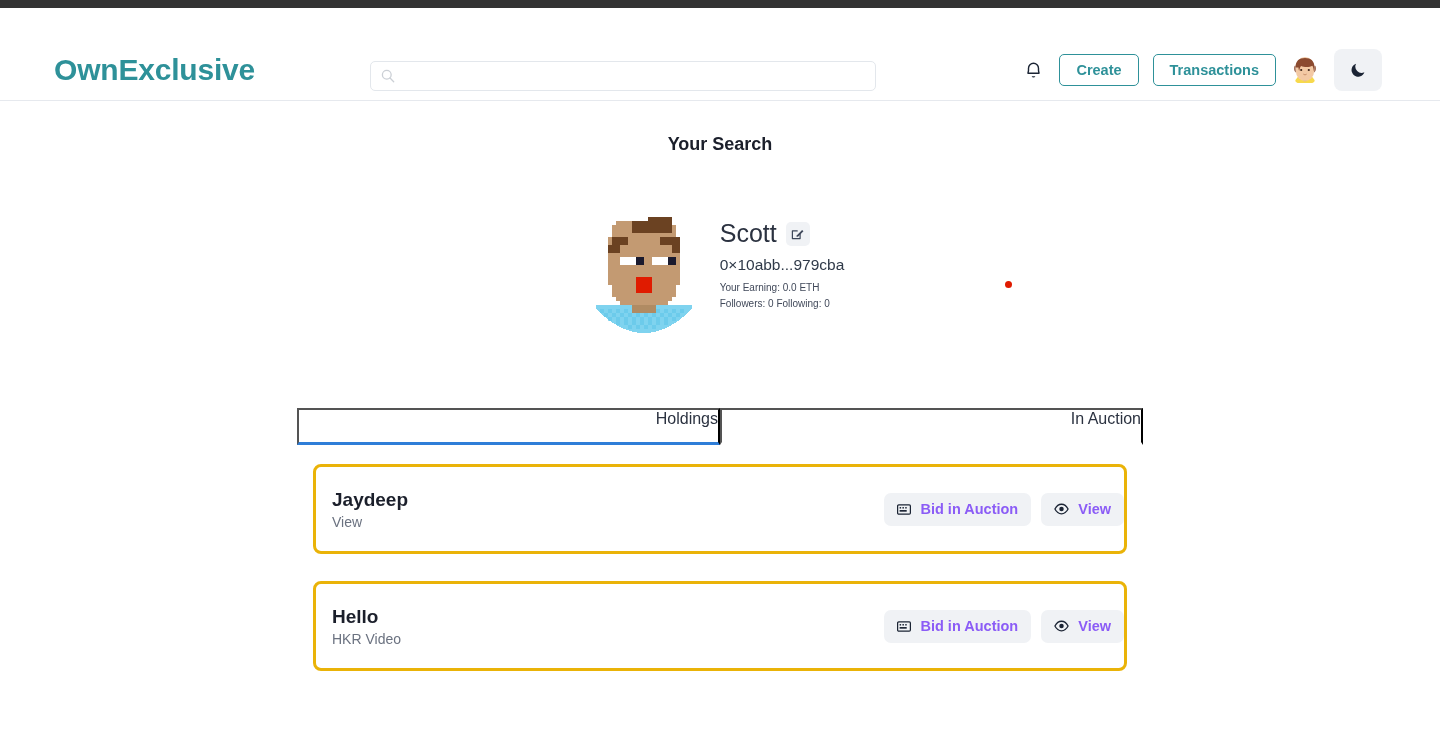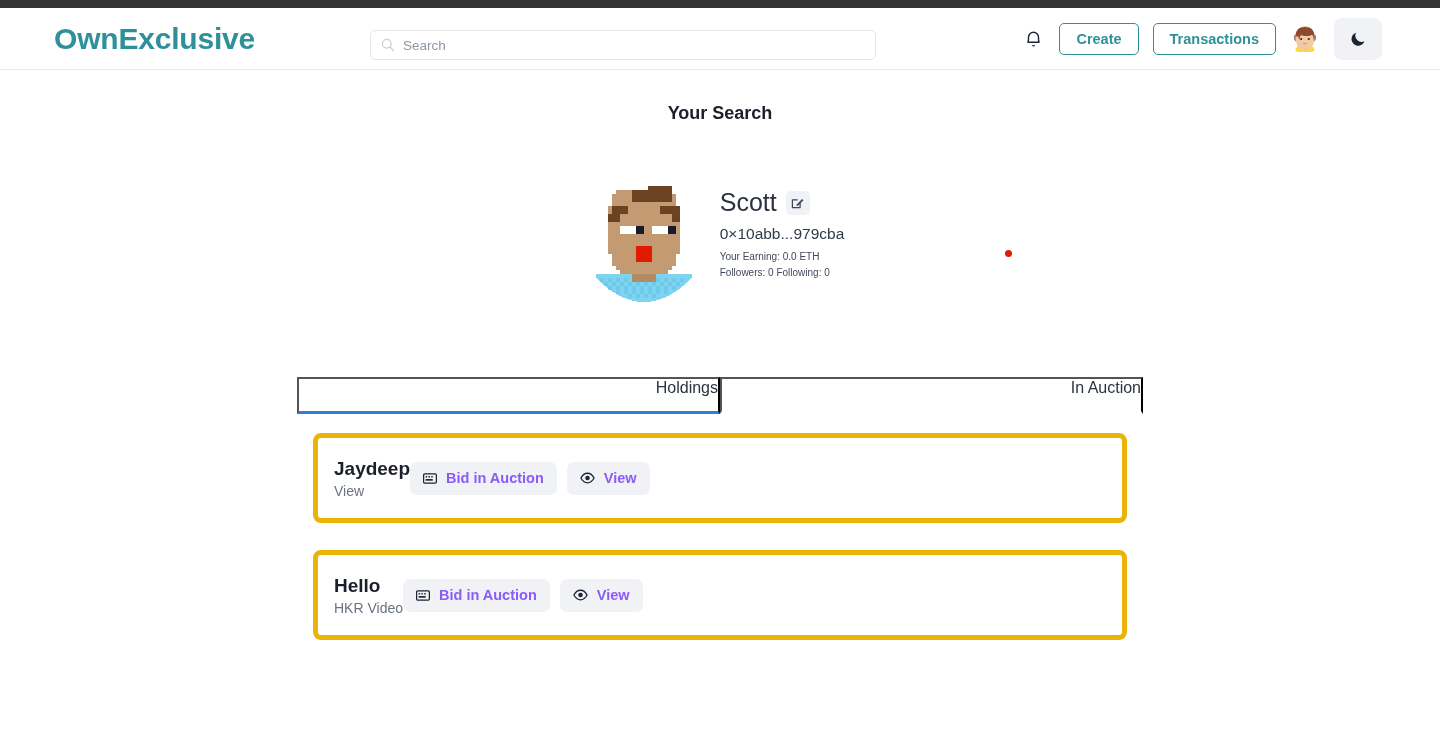--- a/index.html
+++ b/index.html
@@ -28,6 +28,7 @@
     display: flex;
     align-items: center;
     position: relative;
+    margin-top: 31px;
   }
   .logo {
     position: absolute;

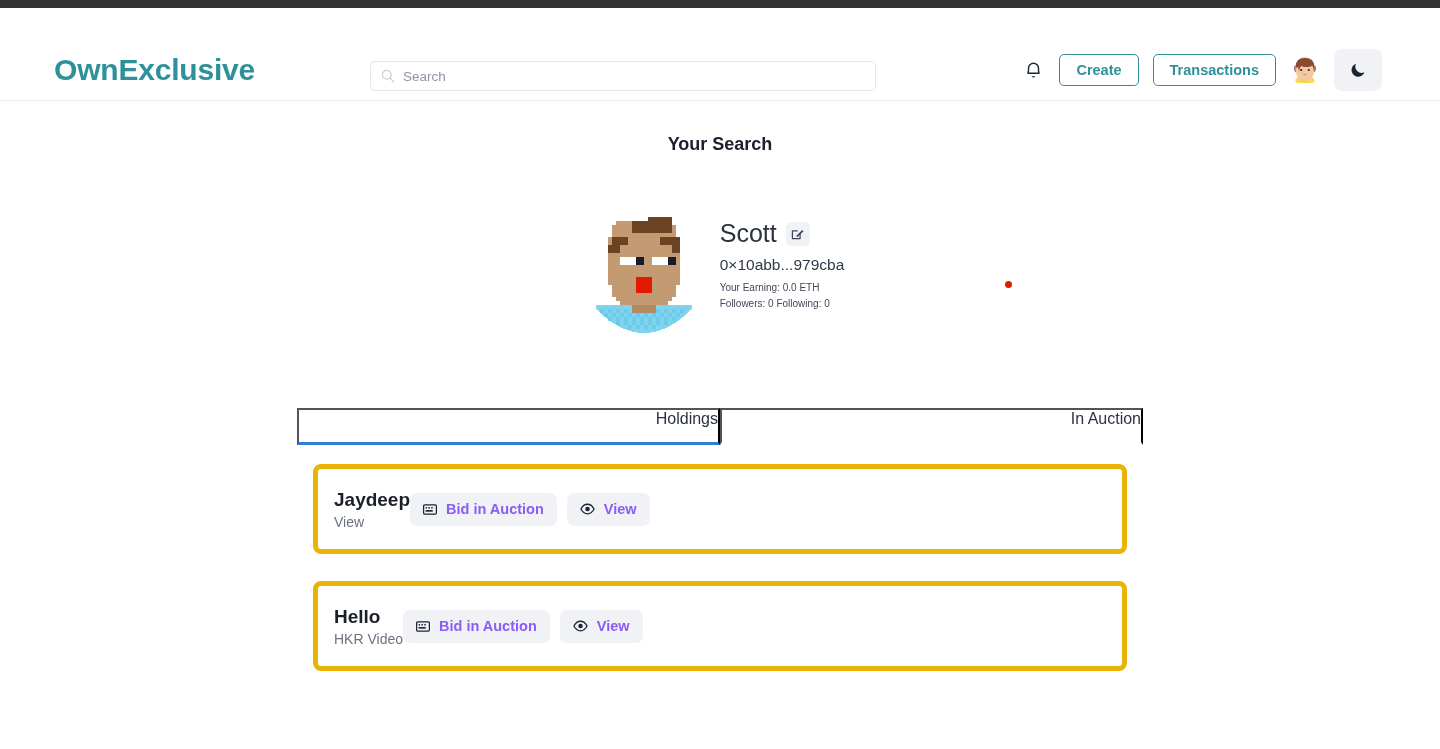--- a/index.html
+++ b/index.html
@@ -263,7 +263,6 @@
       <circle cx="6.6" cy="6.6" r="5" fill="none" stroke="#8d97a4" stroke-width="1.5"></circle>
       <line x1="10.3" y1="10.3" x2="14.5" y2="14.5" stroke="#8d97a4" stroke-width="1.5" stroke-linecap="round"></line>
     </svg>
-    <input class="search-input" type="text" placeholder="Search" style="">
   </div>
 
   <div class="header-right">

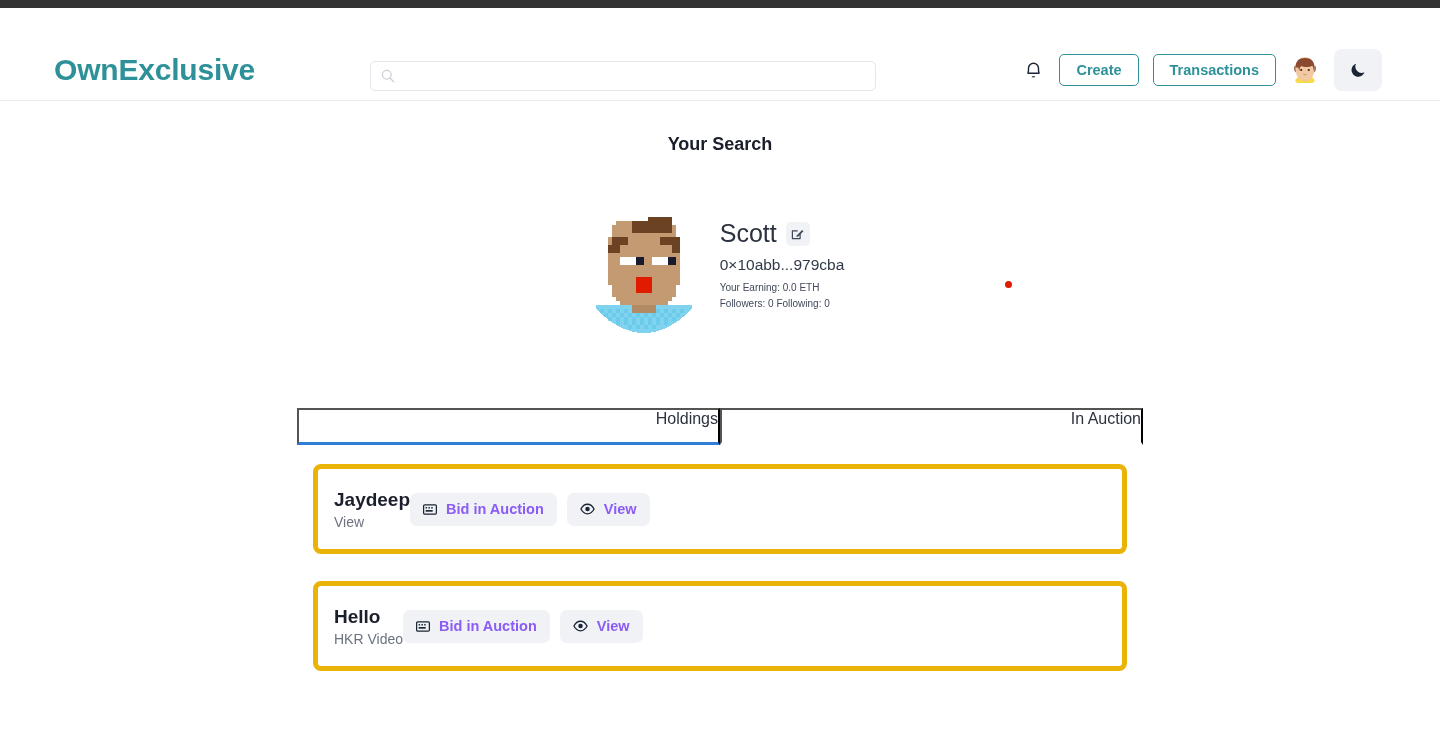--- a/index.html
+++ b/index.html
@@ -215,13 +215,14 @@
     gap: 27px;
   }
   .card {
-    border: 5px solid #eab308;
+    border: 3px solid #eab308;
     border-radius: 8px;
     background: #fff;
     height: 90px;
     display: flex;
     align-items: center;
-    padding: 0 19px 0 16px;
+    justify-content: space-between;
+    padding: 0 0 0 16px;
   }
   .card-title {
     font-size: 19px;

